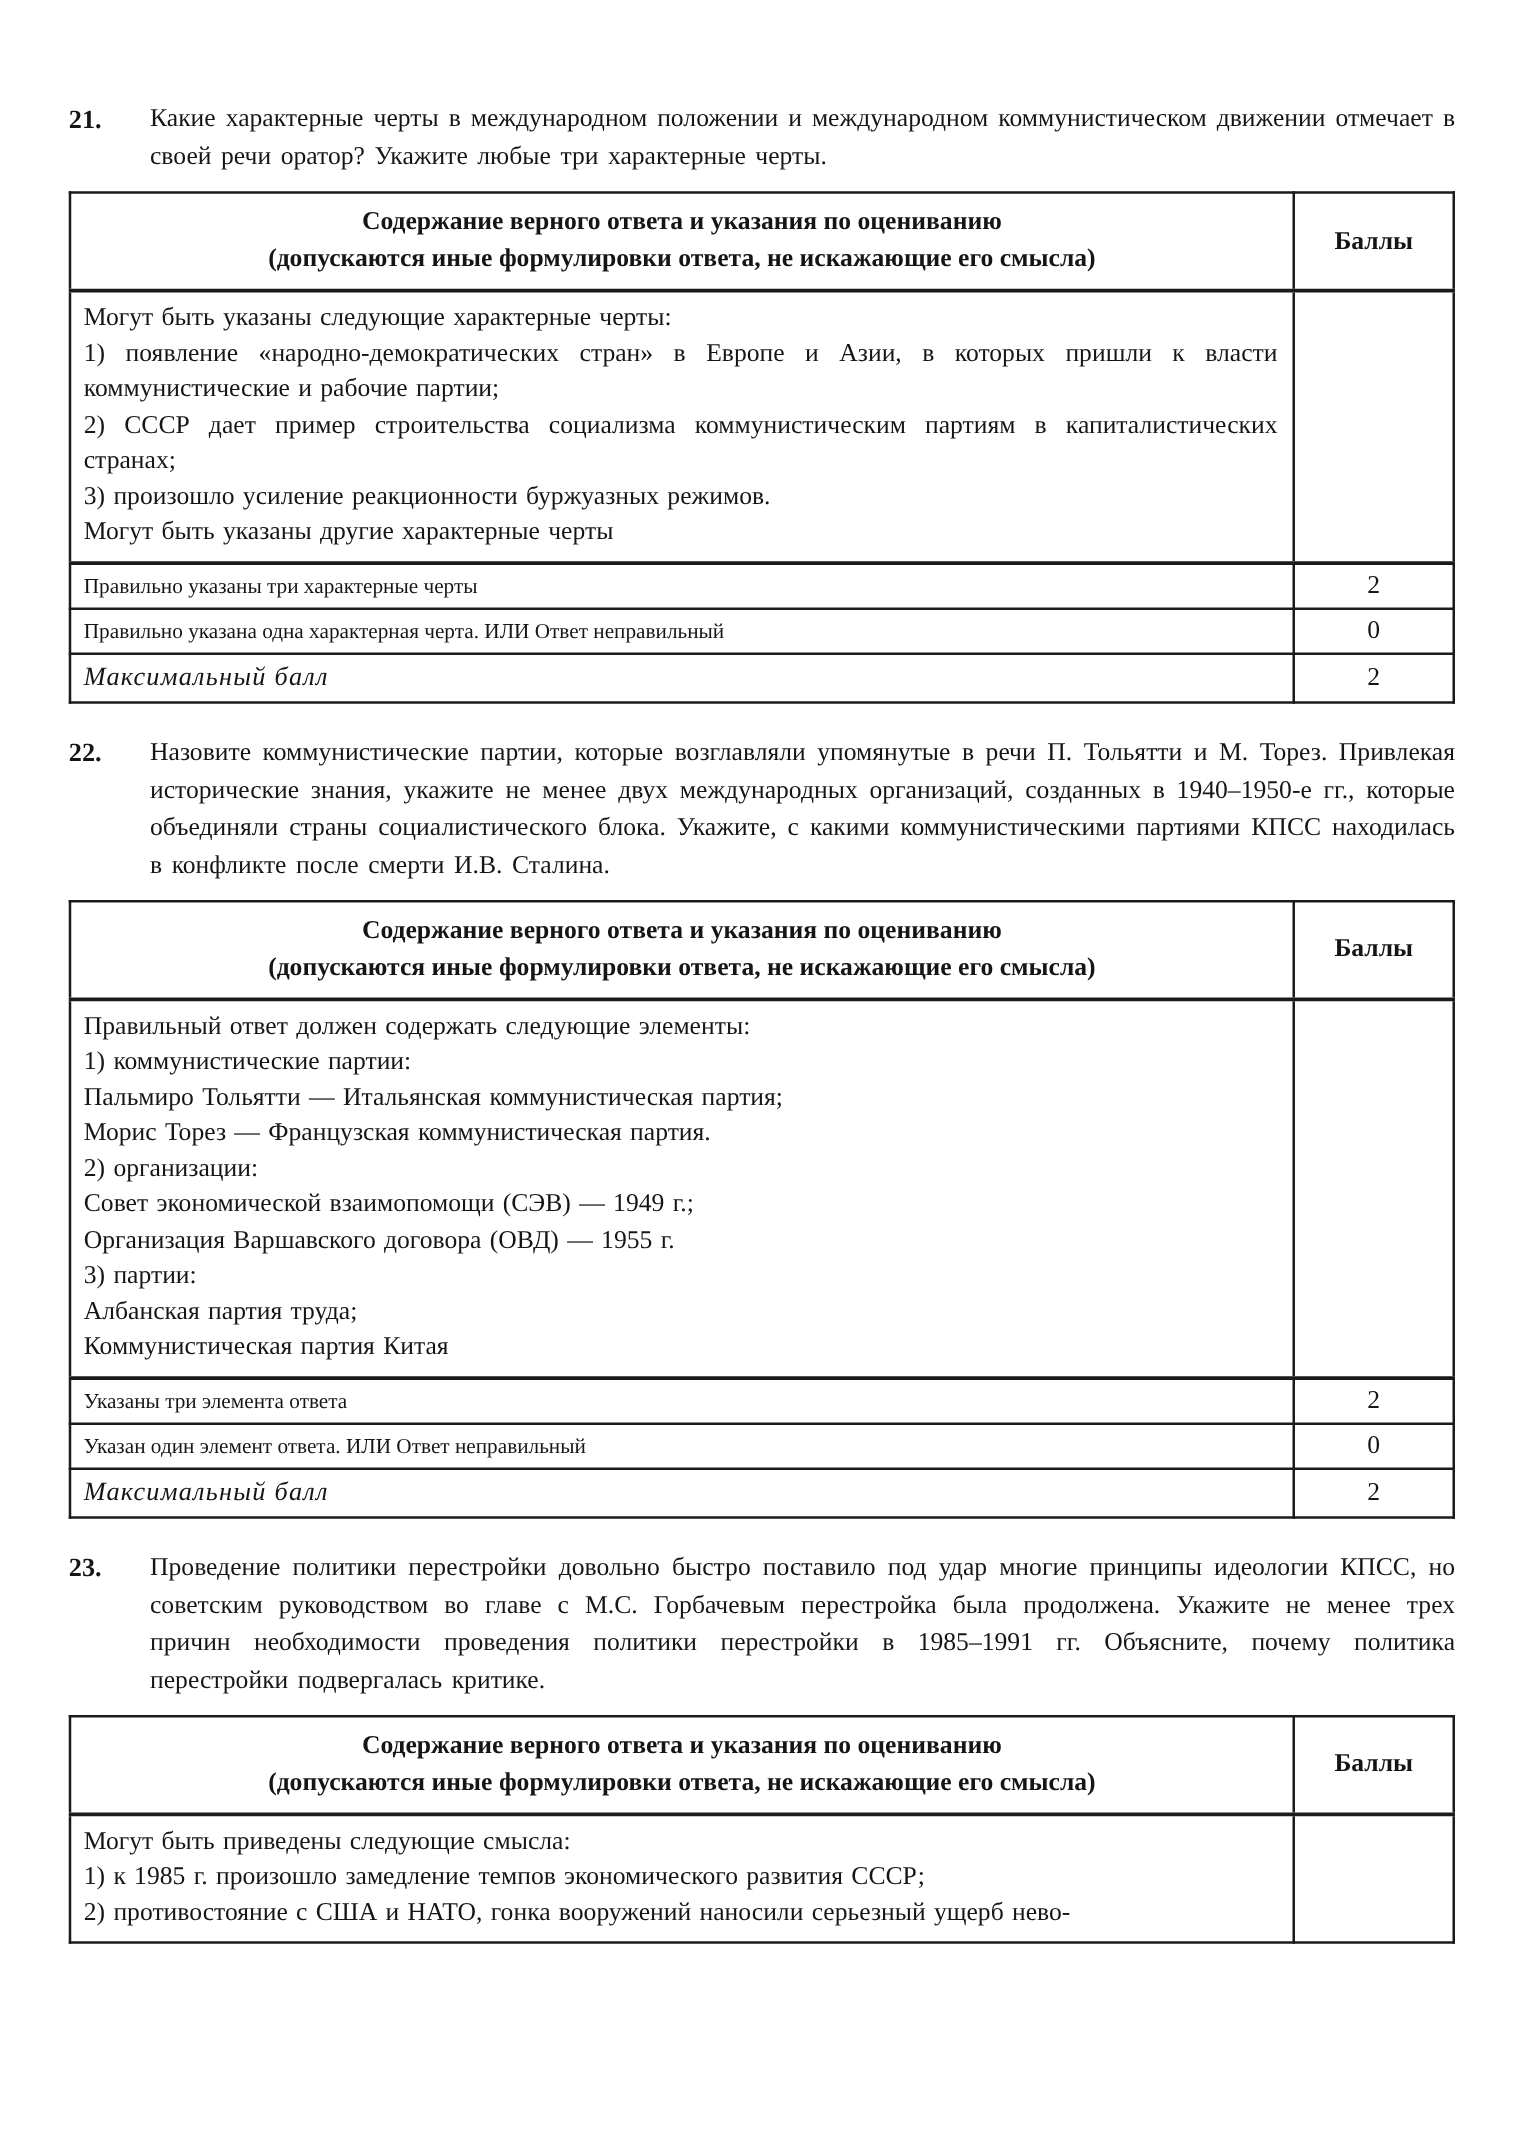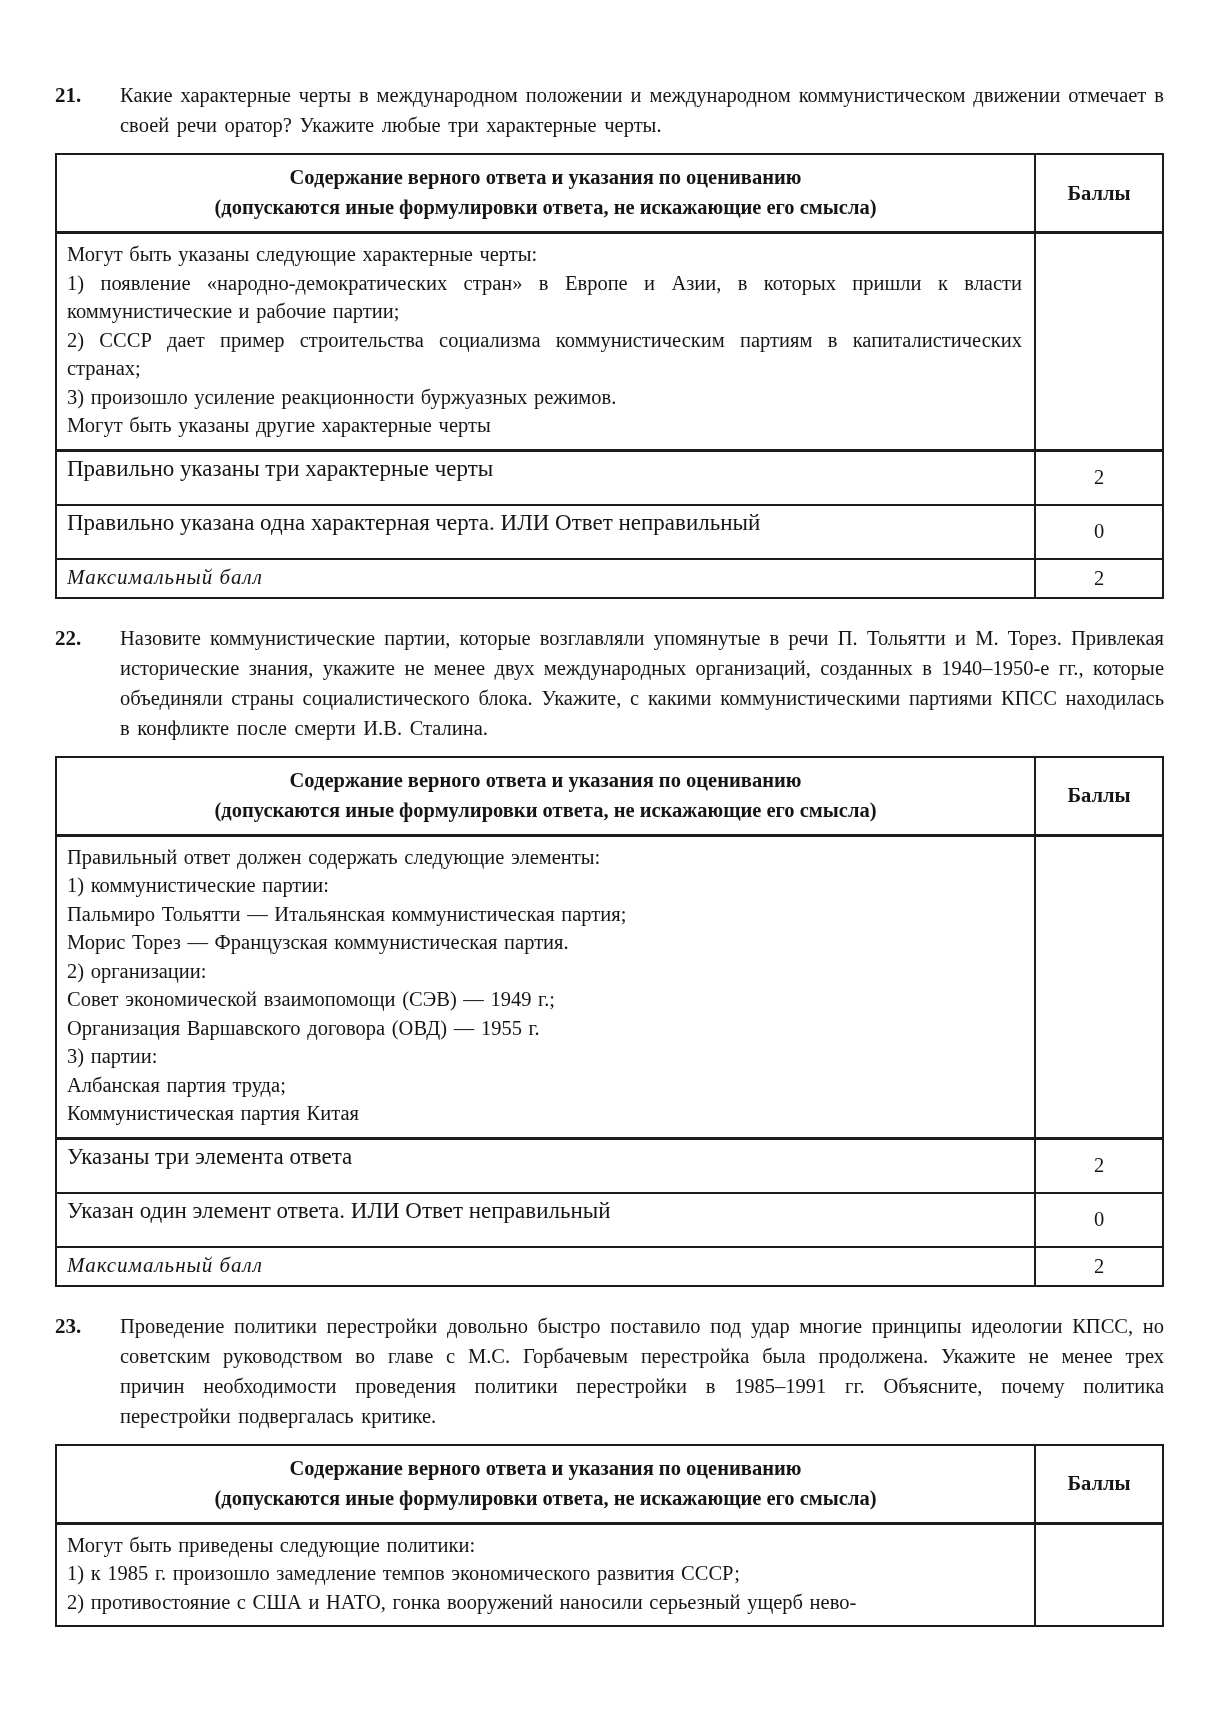--- a/index.html
+++ b/index.html
@@ -77,8 +77,8 @@
   .u { text-underline-offset: 3px; }
 
   tr.score-row td.score-label {
-    padding: 4px 10px 22px;
-    font-size: 23px;
+    padding: 4px 10px 4px;
+    font-size: 17px;
     line-height: 26px;
     border-radius: 19px;
   }

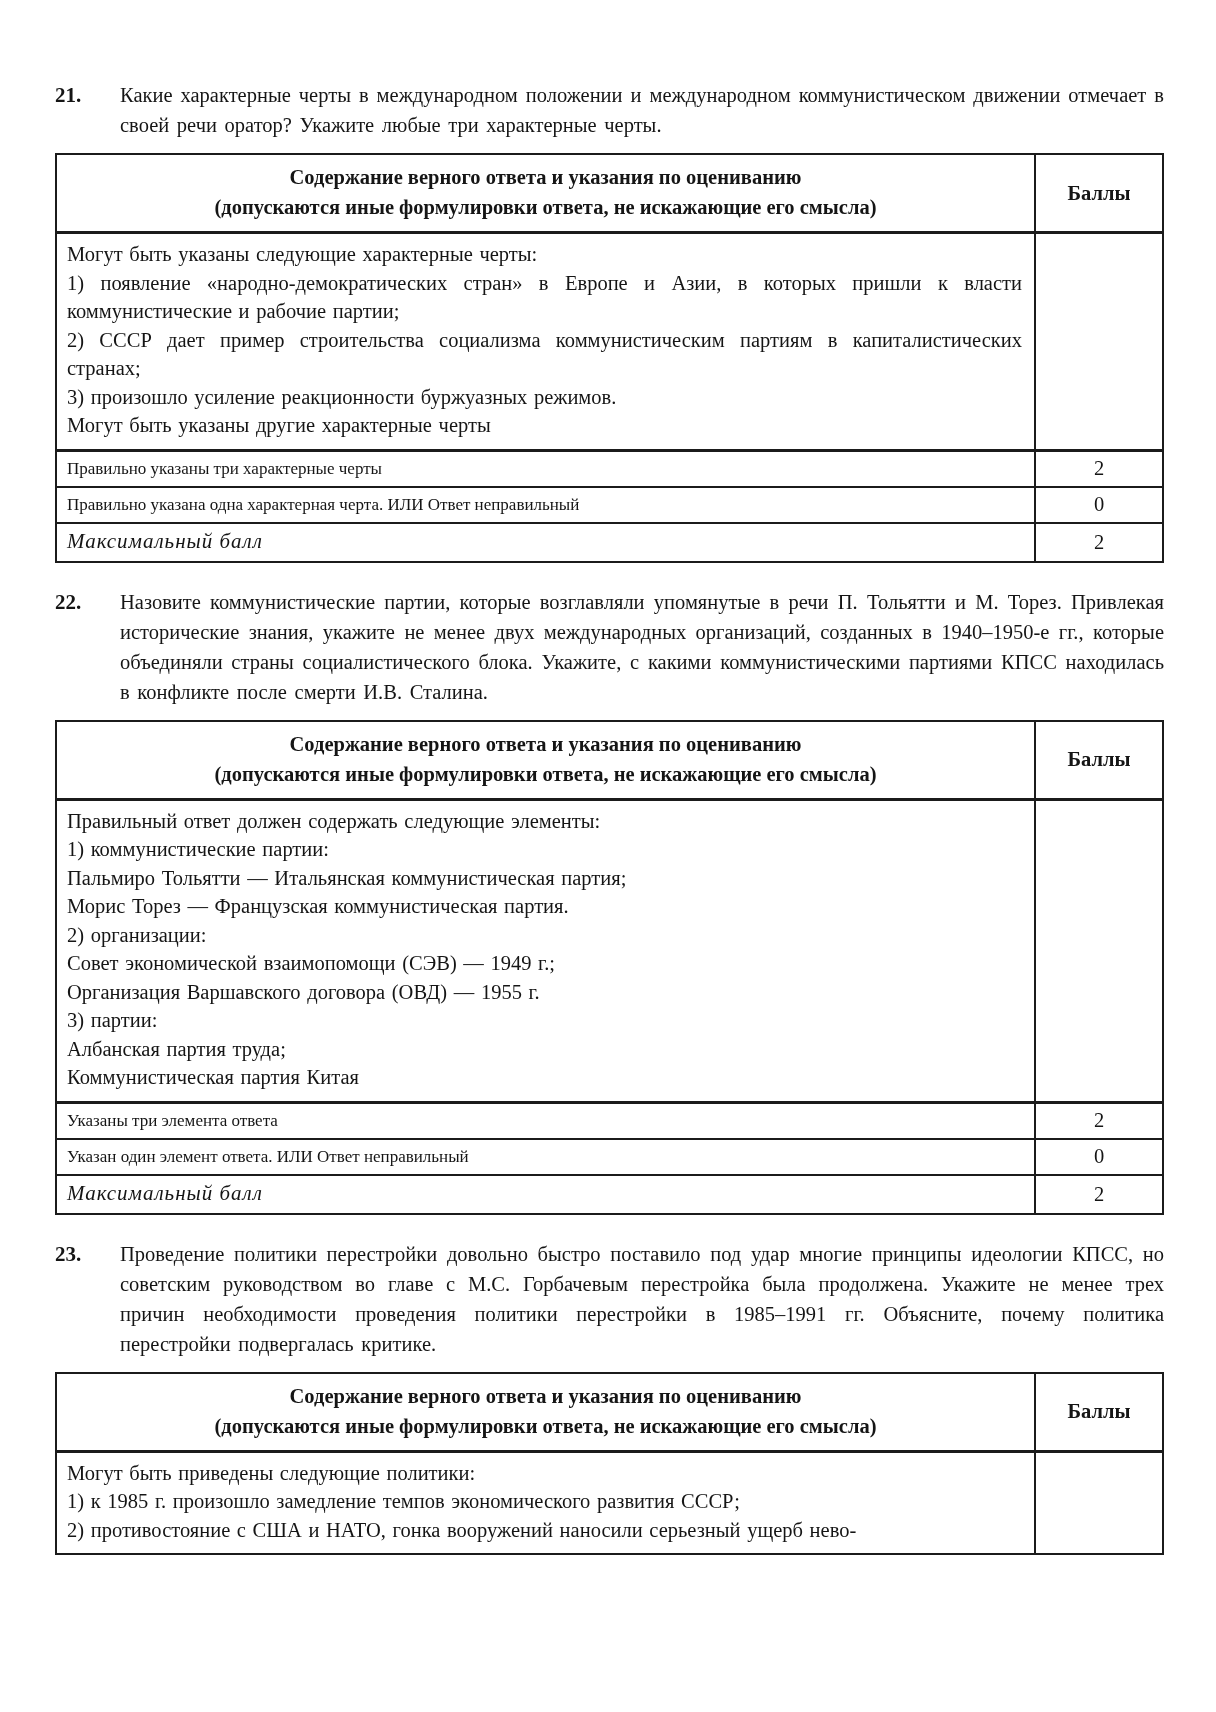--- a/index.html
+++ b/index.html
@@ -222,7 +222,7 @@
       </tr>
       <tr>
         <td class="content-cell">
-          <div class="cline"><span>Могут быть приведены следующие </span><span class="u">политики</span><span>:</span></div>
+          <div class="cline"><span>Могут быть приведены следующие </span><span class="u">смысла</span><span>:</span></div>
           <div class="cline">1) к 1985 г. произошло замедление темпов экономического развития СССР;</div>
           <div class="cline">2) противостояние с США и НАТО, гонка вооружений наносили серьезный ущерб нево-</div>
         </td>

